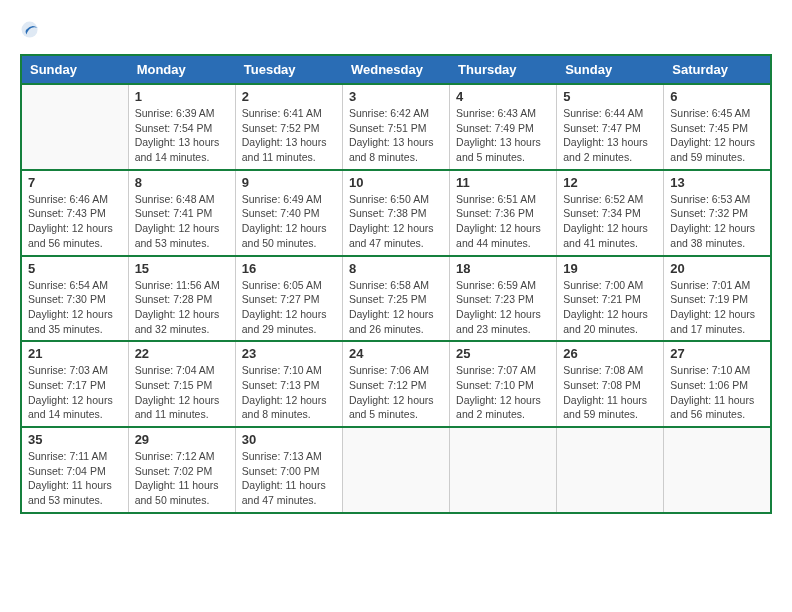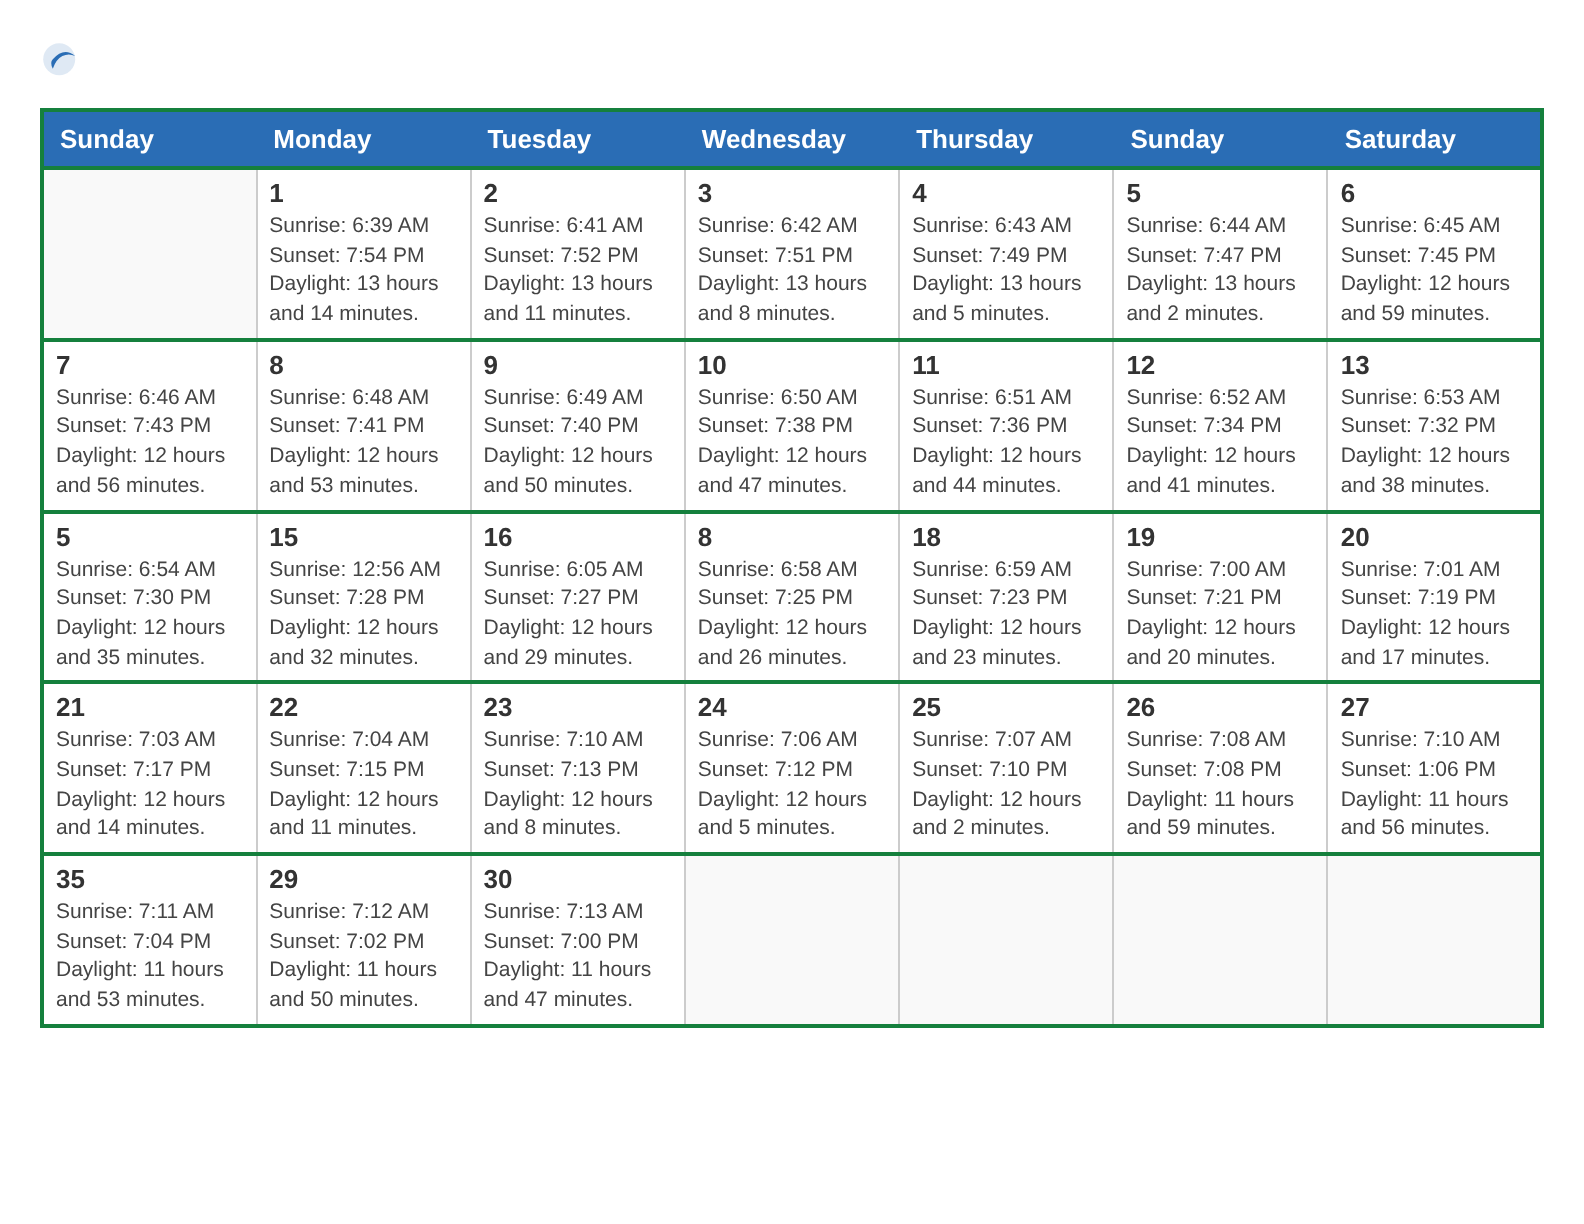--- a/index.html
+++ b/index.html
@@ -229,7 +229,7 @@
         </td>
         <td>
           <span class="day-number">15</span>
-          <div class="day-info">Sunrise: 12:56 AM
+          <div class="day-info">Sunrise: 11:56 AM
 Sunset: 7:28 PM
 Daylight: 12 hours
 and 32 minutes.</div>

